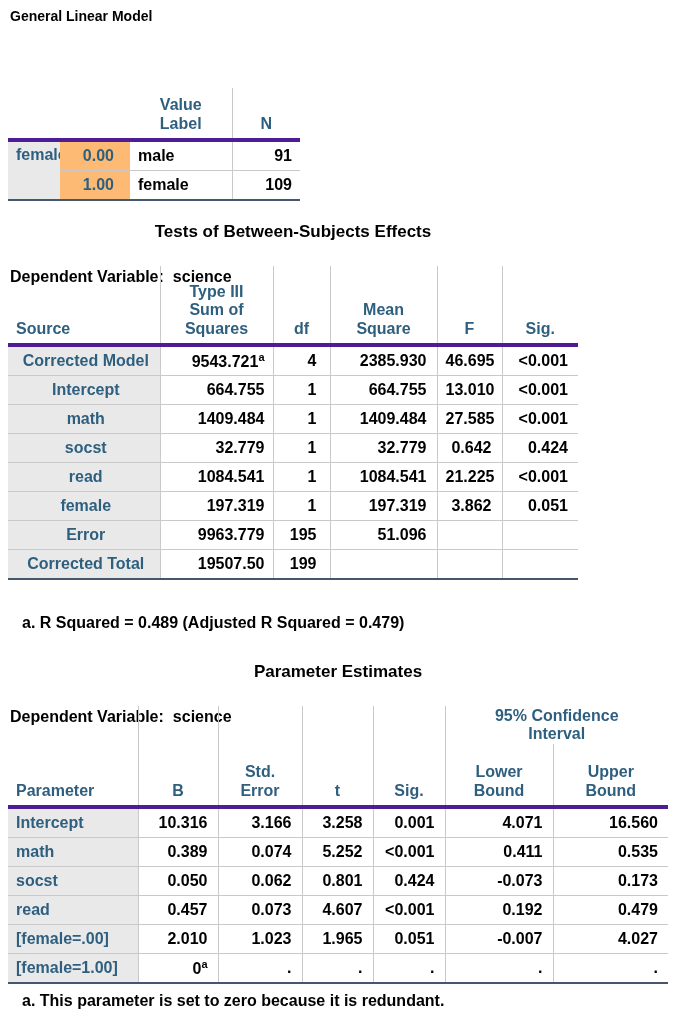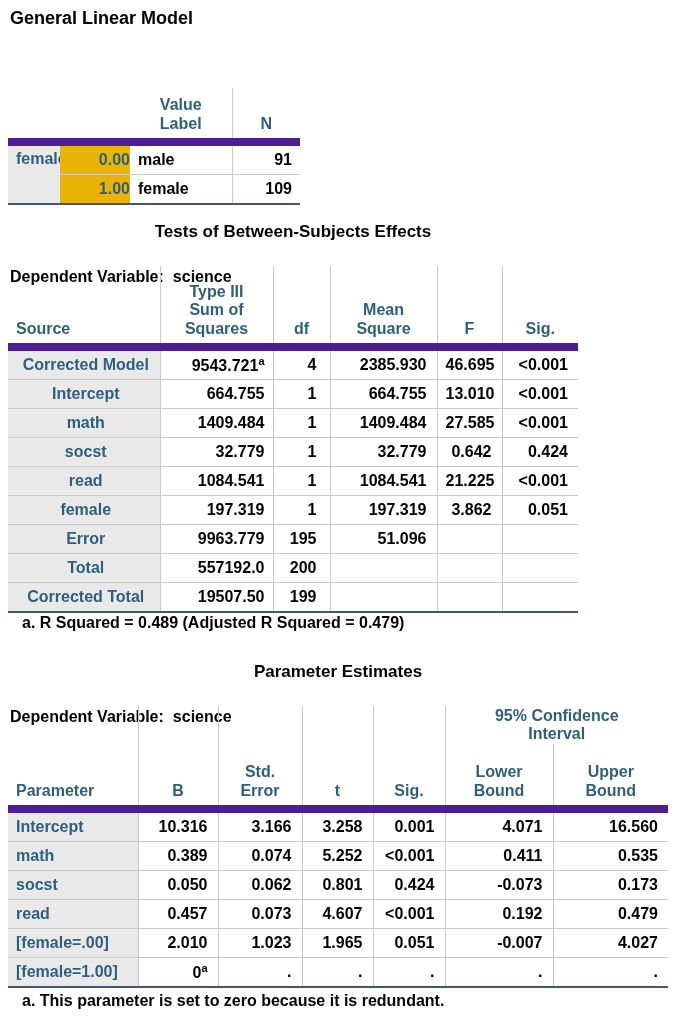--- a/index.html
+++ b/index.html
@@ -9,7 +9,7 @@
     overflow:hidden;
   }
   .abs{position:absolute;}
-  .main-title{font-size:18px;}
+  .main-title{font-size:14px;}
   .tbl-title{font-size:17px;text-align:center;}
   .depvar{font-size:16px;margin-top:24px;}
   .depvar .dv-val{margin-left:9px;}

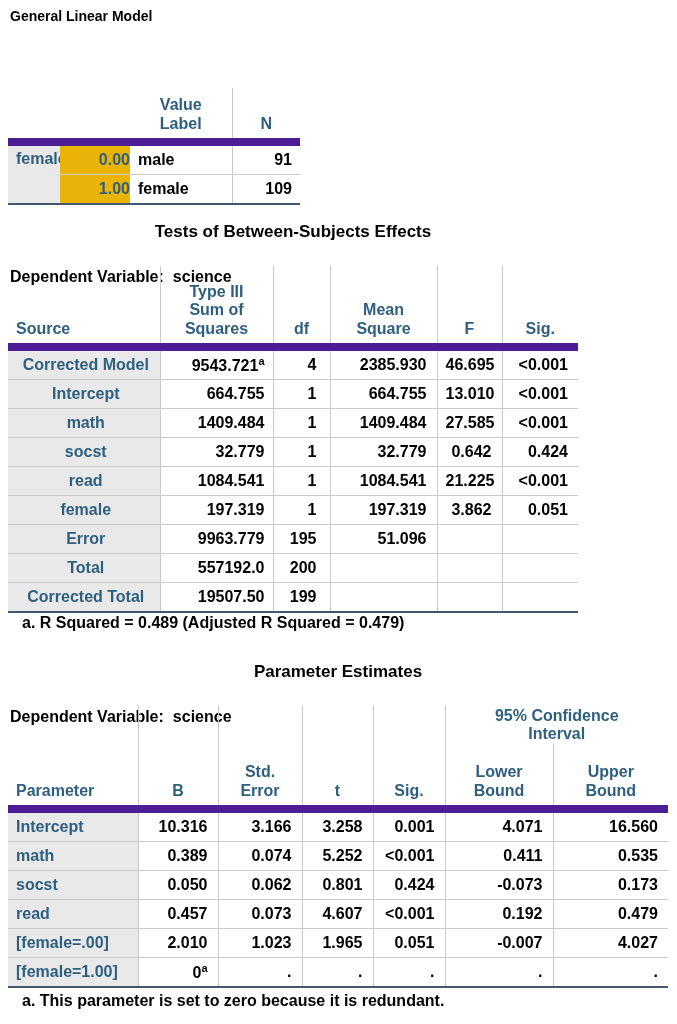--- a/index.html
+++ b/index.html
@@ -19,7 +19,7 @@
         border-bottom:2px solid #44576C;}
   td{padding:0 8px;overflow:hidden;white-space:nowrap;}
   thead td{vertical-align:bottom;text-align:center;color:#2E5F7F;
-           padding-bottom:5px;border-bottom:8px solid #4c1d95;}
+           padding-bottom:5px;border-bottom:4px solid #4c1d95;}
   thead .hdr-left{text-align:left;}
   thead span{display:inline-block;white-space:normal;line-height:1.15;}
   tbody td{height:28px;border-bottom:1px solid #C9C9C9;text-align:right;

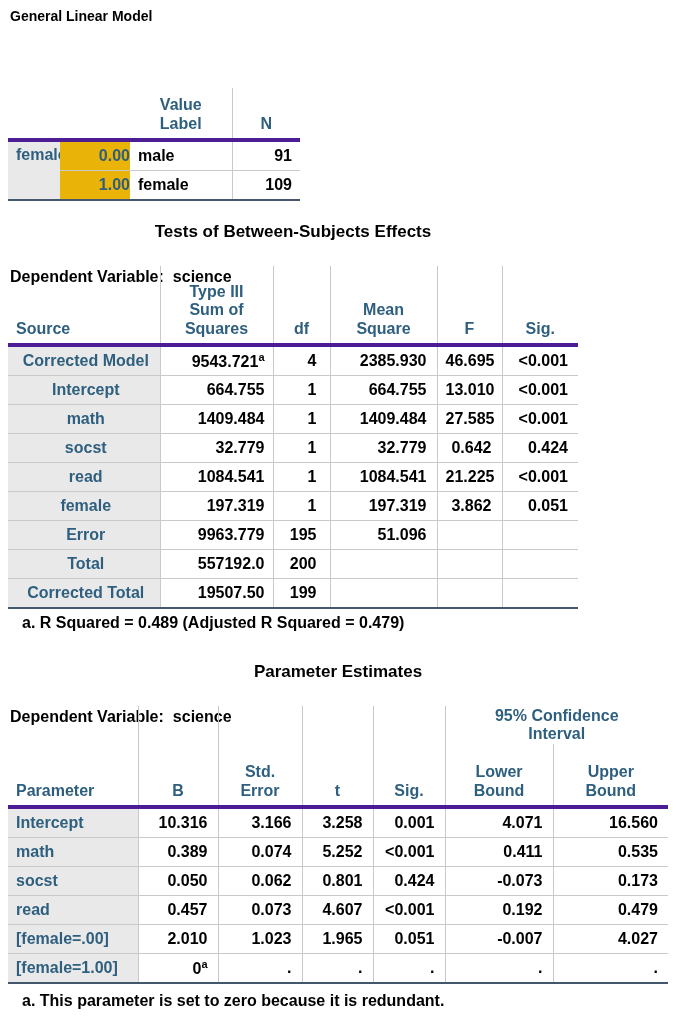--- a/index.html
+++ b/index.html
@@ -31,7 +31,7 @@
   
   #t1 thead td{height:45px;}
   #t1 .c-factor{background:#E9E9E9;color:#2E5F7F;text-align:left;border-bottom:none;vertical-align:top;padding-top:4px;}
-  #t1 .c-value{background:#eab308;color:#2E5F7F;padding-right:0;}
+  #t1 .c-value{background:#fdba74;color:#2E5F7F;padding-right:16px;}
   #t1 .c-value_label{text-align:left;}
   #t1 .c-n{text-align:right;border-left:1px solid #C9C9C9;}
 

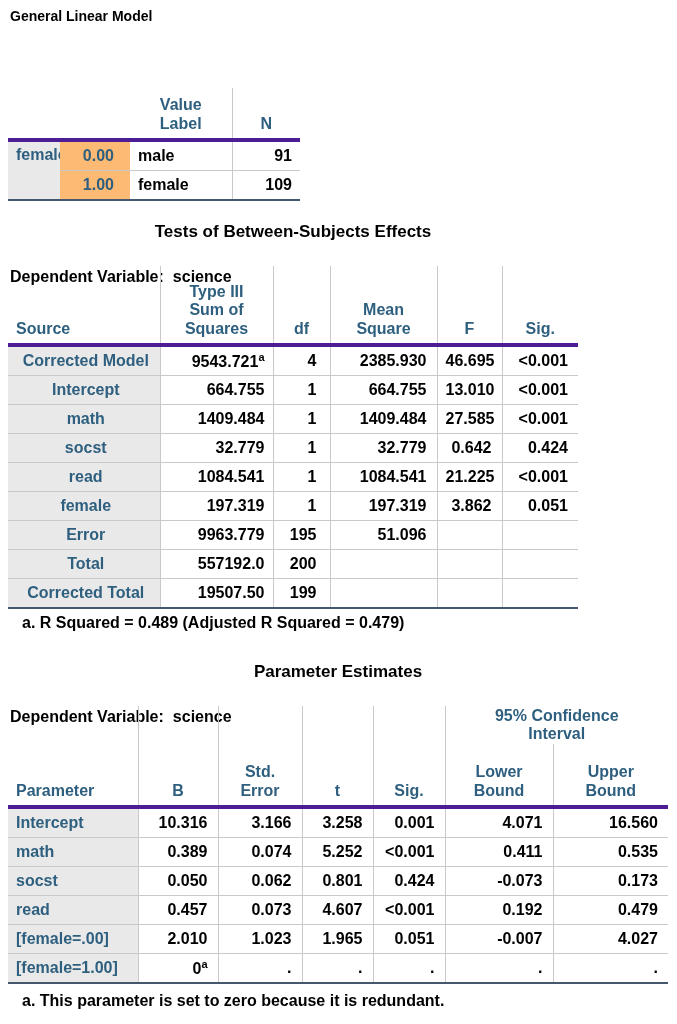--- a/index.html
+++ b/index.html
@@ -164,14 +164,6 @@
           <td class="c-ss vl">9963.779</td>
           <td class="c-df vl">195</td>
           <td class="c-ms vl">51.096</td>
-          <td class="c-f vl"></td>
-          <td class="c-sig vl"></td>
-        </tr>
-        <tr>
-          <td class="c-source">Total</td>
-          <td class="c-ss vl">557192.0</td>
-          <td class="c-df vl">200</td>
-          <td class="c-ms vl"></td>
           <td class="c-f vl"></td>
           <td class="c-sig vl"></td>
         </tr>

